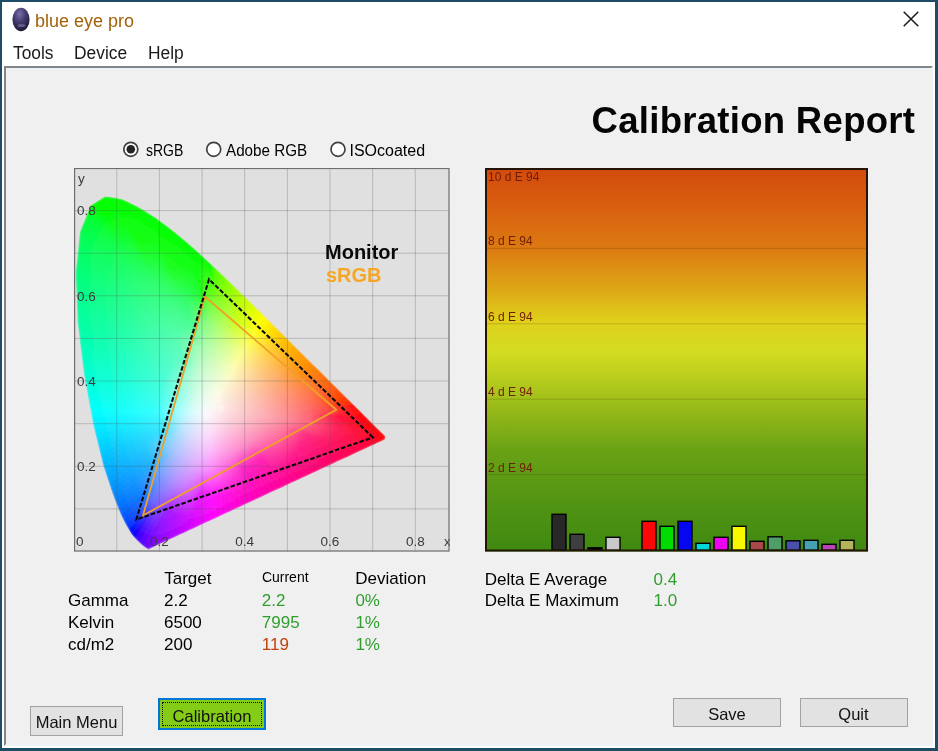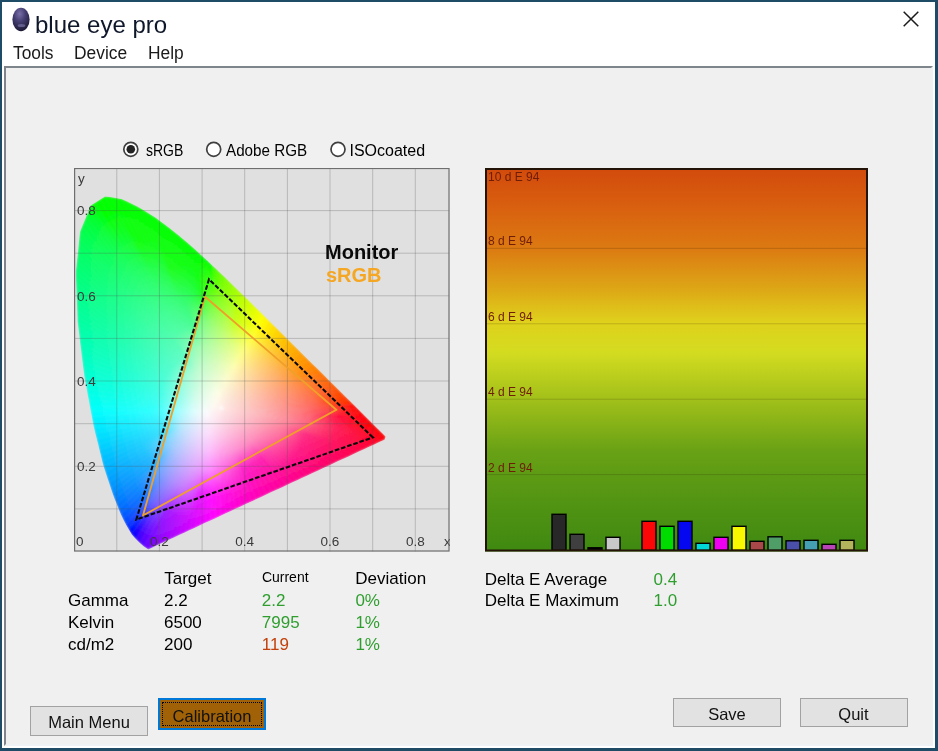--- a/index.html
+++ b/index.html
@@ -21,7 +21,7 @@
 <ellipse cx="10" cy="13.5" rx="8.6" ry="11.8" fill="url(#eggg)"></ellipse>
 <ellipse cx="10.5" cy="19.5" rx="3.8" ry="1.5" fill="#8b86b8" opacity="0.55"></ellipse>
 </svg>
-<div class="t" style="left:35px;top:10.6px;font-size:24px;color:#0f172a">blue eye pro</div>
+<div class="t" style="left:35px;top:10.6px;font-size:18px;color:#a16207">blue eye pro</div>
 <svg style="position:absolute;left:902.5px;top:11px" width="16" height="16" viewBox="0 0 16 16">
 <path d="M0.7 0.7 L15.3 15.3 M15.3 0.7 L0.7 15.3" stroke="#1a1a1a" stroke-width="1.5"></path>
 </svg>

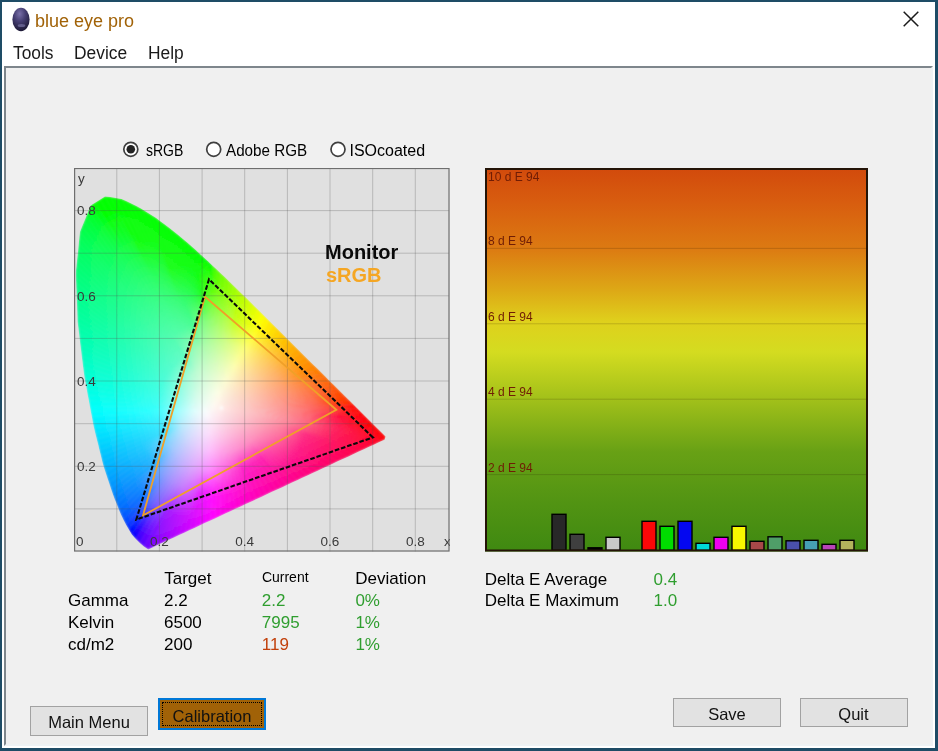--- a/index.html
+++ b/index.html
@@ -29,6 +29,7 @@
 <div class="t" style="left:74.4px;top:42.8px;font-size:18px;color:#1a1a1a;transform:scaleX(.965);transform-origin:0 0">Device</div>
 <div class="t" style="left:148px;top:42.8px;font-size:18px;color:#1a1a1a;transform:scaleX(.965);transform-origin:0 0">Help</div>
 <div id="panel"></div>
+<div class="t" style="left:591.5px;top:100.4px;font-size:36.5px;font-weight:bold;letter-spacing:0.3px;color:#050505">Calibration Report</div>
 <svg style="position:absolute;left:0;top:0" width="938" height="751" viewBox="0 0 938 751">
 <circle cx="130.8" cy="149.3" r="7" fill="#fff" stroke="#3f3f3f" stroke-width="1.7"></circle>
       <circle cx="130.8" cy="149.3" r="4.3" fill="#222"></circle>

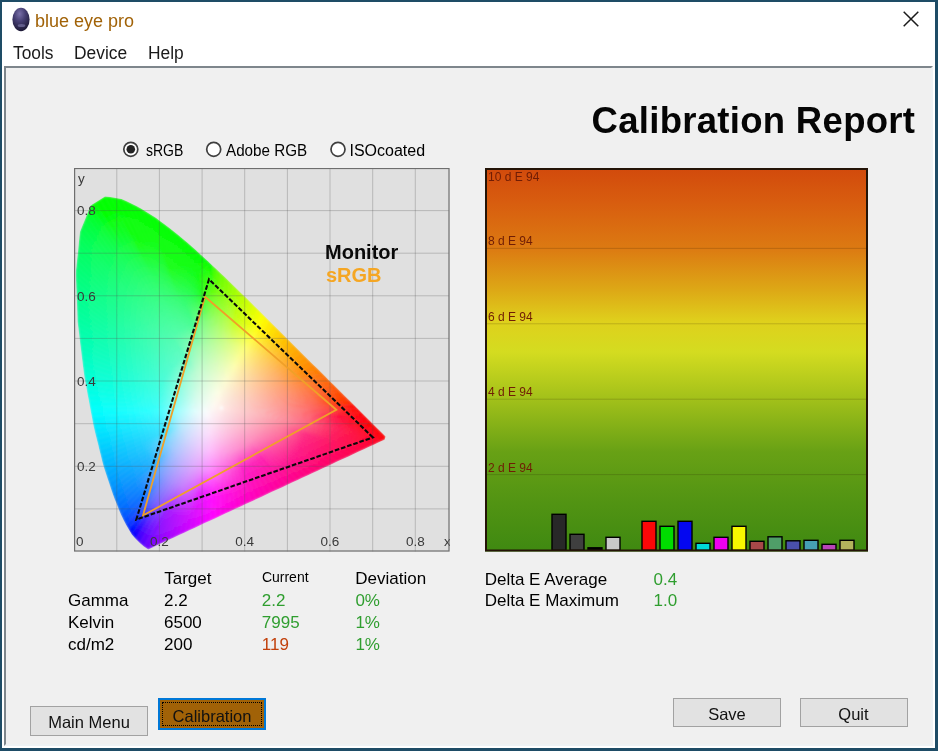--- a/index.html
+++ b/index.html
@@ -2547,7 +2547,7 @@
 <div class="t" style="left:653.6px;top:569.5px;font-size:17px;color:#2f9e2f">0.4</div>
 <div class="t" style="left:484.7px;top:590.6px;font-size:17px">Delta E Maximum</div>
 <div class="t" style="left:653.6px;top:590.6px;font-size:17px;color:#2f9e2f">1.0</div>
-<div class="btn" style="left:30px;top:706px;width:118px;height:29.5px">Main Menu</div>
+<div class="btn" style="left:30px;top:706px;width:93px;height:29.5px">Main Menu</div>
 <div style="position:absolute;left:158px;top:698px;width:108px;height:32.3px;border:2px solid #0078d7;background:#a16207">
   <div style="position:absolute;inset:2px;border:1px dotted #000;font-size:16.5px;display:flex;align-items:center;justify-content:center;color:#111;padding-top:4px">Calibration</div>
 </div>

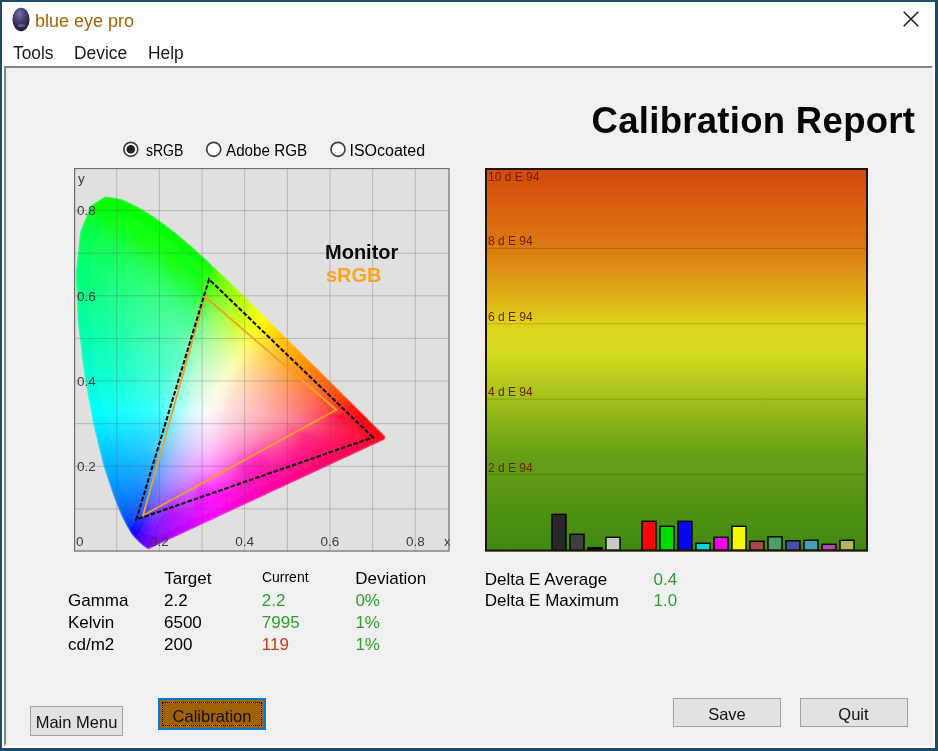--- a/index.html
+++ b/index.html
@@ -2548,7 +2548,7 @@
 <div class="t" style="left:484.7px;top:590.6px;font-size:17px">Delta E Maximum</div>
 <div class="t" style="left:653.6px;top:590.6px;font-size:17px;color:#2f9e2f">1.0</div>
 <div class="btn" style="left:30px;top:706px;width:93px;height:29.5px">Main Menu</div>
-<div style="position:absolute;left:158px;top:698px;width:108px;height:32.3px;border:2px solid #0078d7;background:#a16207">
+<div style="position:absolute;left:158px;top:698px;width:108px;height:32.3px;border:2px solid #0078d7;background:#84cc16">
   <div style="position:absolute;inset:2px;border:1px dotted #000;font-size:16.5px;display:flex;align-items:center;justify-content:center;color:#111;padding-top:4px">Calibration</div>
 </div>
 <div class="btn" style="left:673px;top:698px">Save</div>

